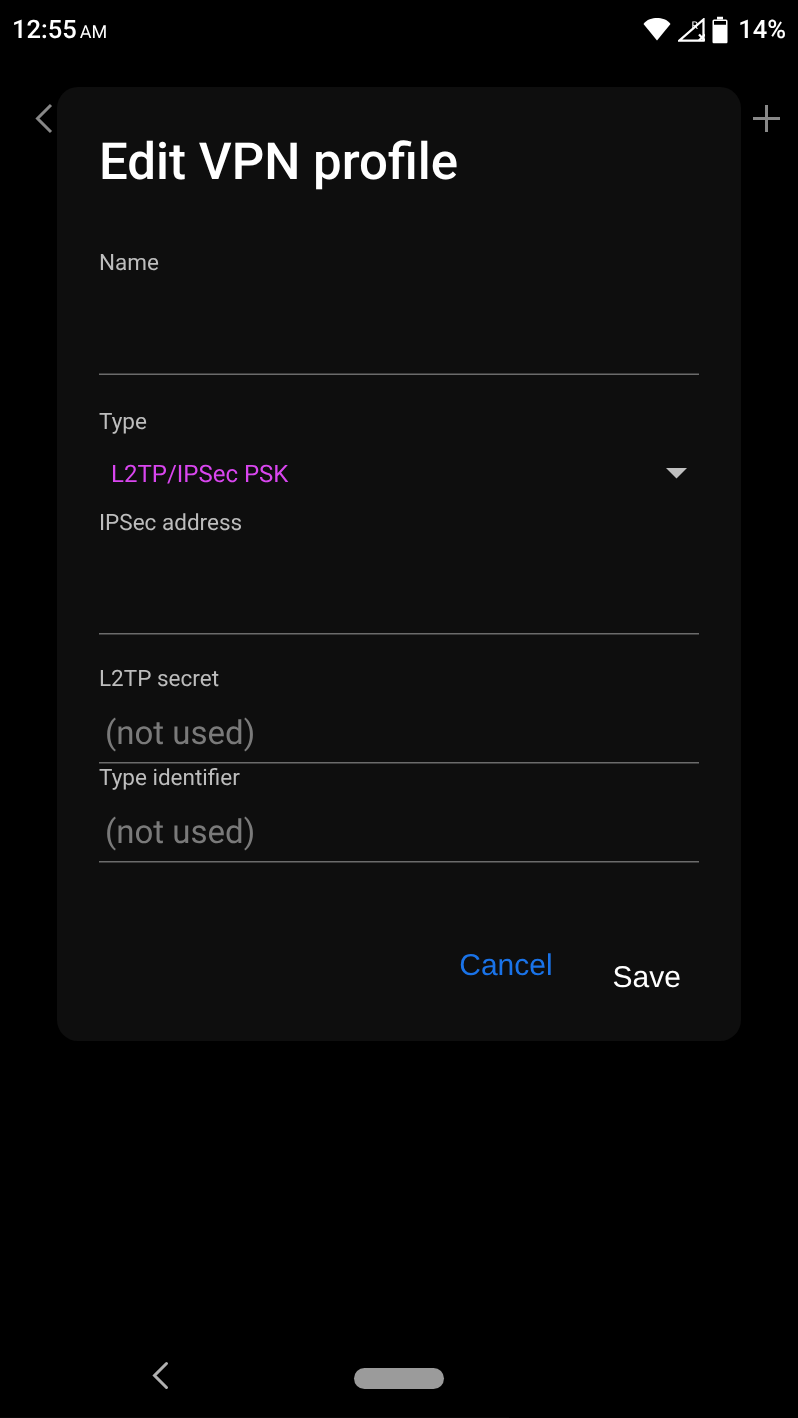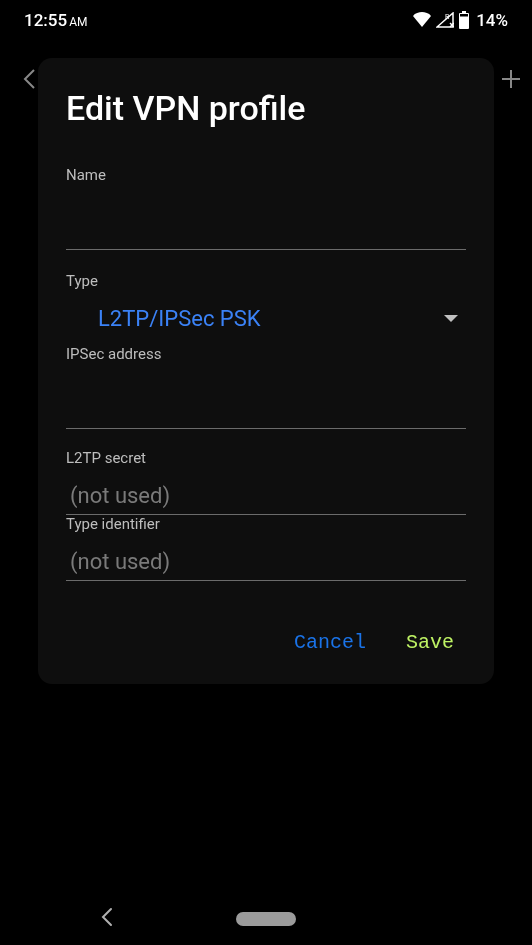--- a/index.html
+++ b/index.html
@@ -21,7 +21,7 @@
       display: flex;
       justify-content: space-between;
       align-items: center;
-      padding: 0 24px;
+      padding: 0 8px;
       color: #fff;
     }
     .status-time {

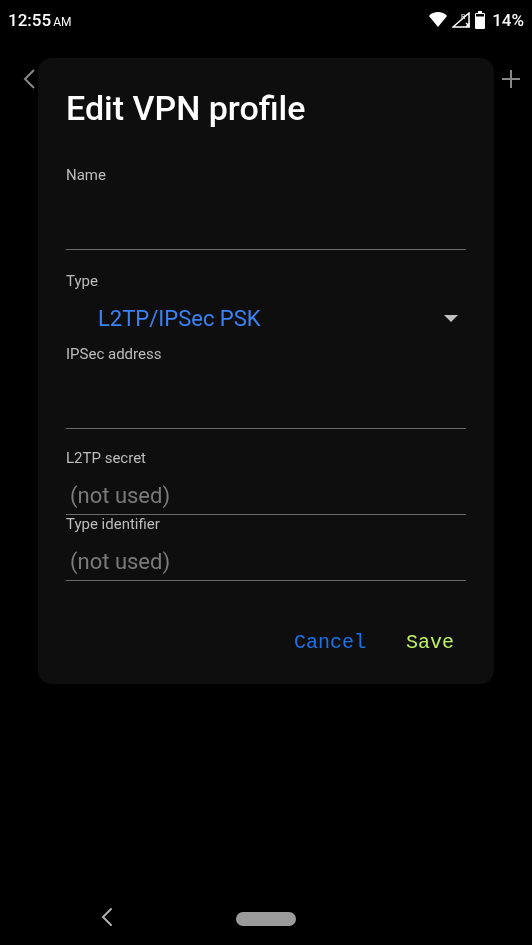--- a/index.html
+++ b/index.html
@@ -112,9 +112,8 @@
       cursor: pointer;
     }
     .select-value {
-      color: #3b82f6;
-      font-size: 22px;
-      margin-left: 24px;
+      color: #d946ef;
+      font-size: 16px;
     }
     .dropdown-triangle {
       width: 0;

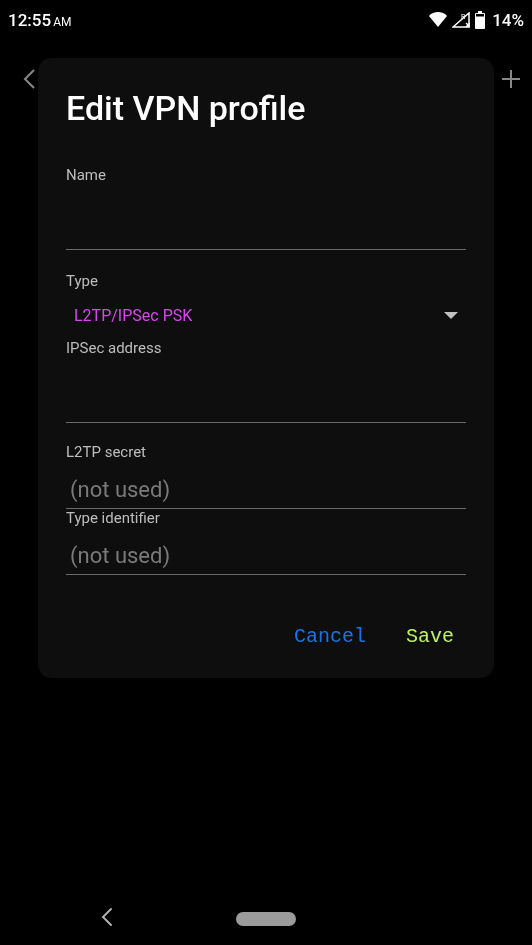--- a/index.html
+++ b/index.html
@@ -144,7 +144,7 @@
       border: none;
       font-size: 20px;
       font-weight: 500;
-      font-family: Liberation Mono, monospace;
+      font-family: Liberation Sans, sans-serif;
       cursor: pointer;
       padding: 6px 2px;
     }

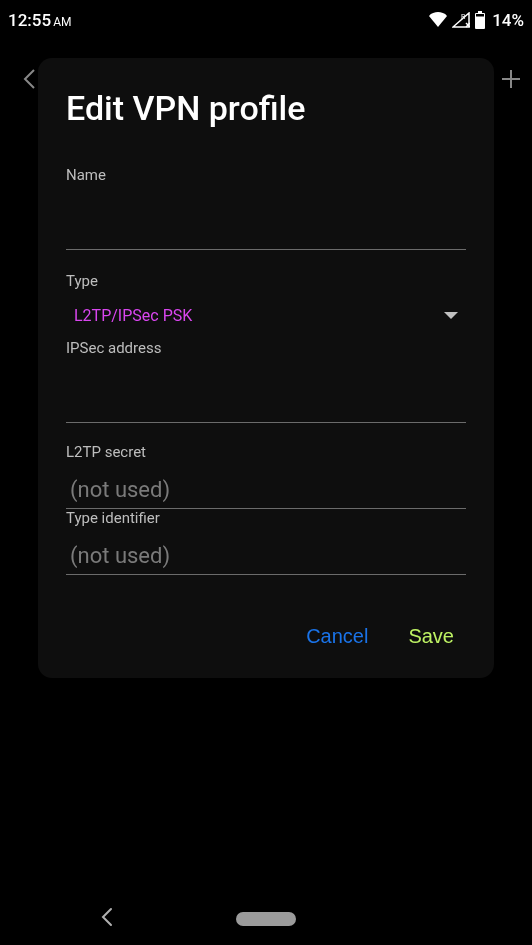--- a/index.html
+++ b/index.html
@@ -152,7 +152,8 @@
       color: #1a73e8;
     }
     .btn-save {
-      color: #bef264;
+      color: #ffffff;
+      margin-top: 16px;
     }
     
     .nav-bar {

